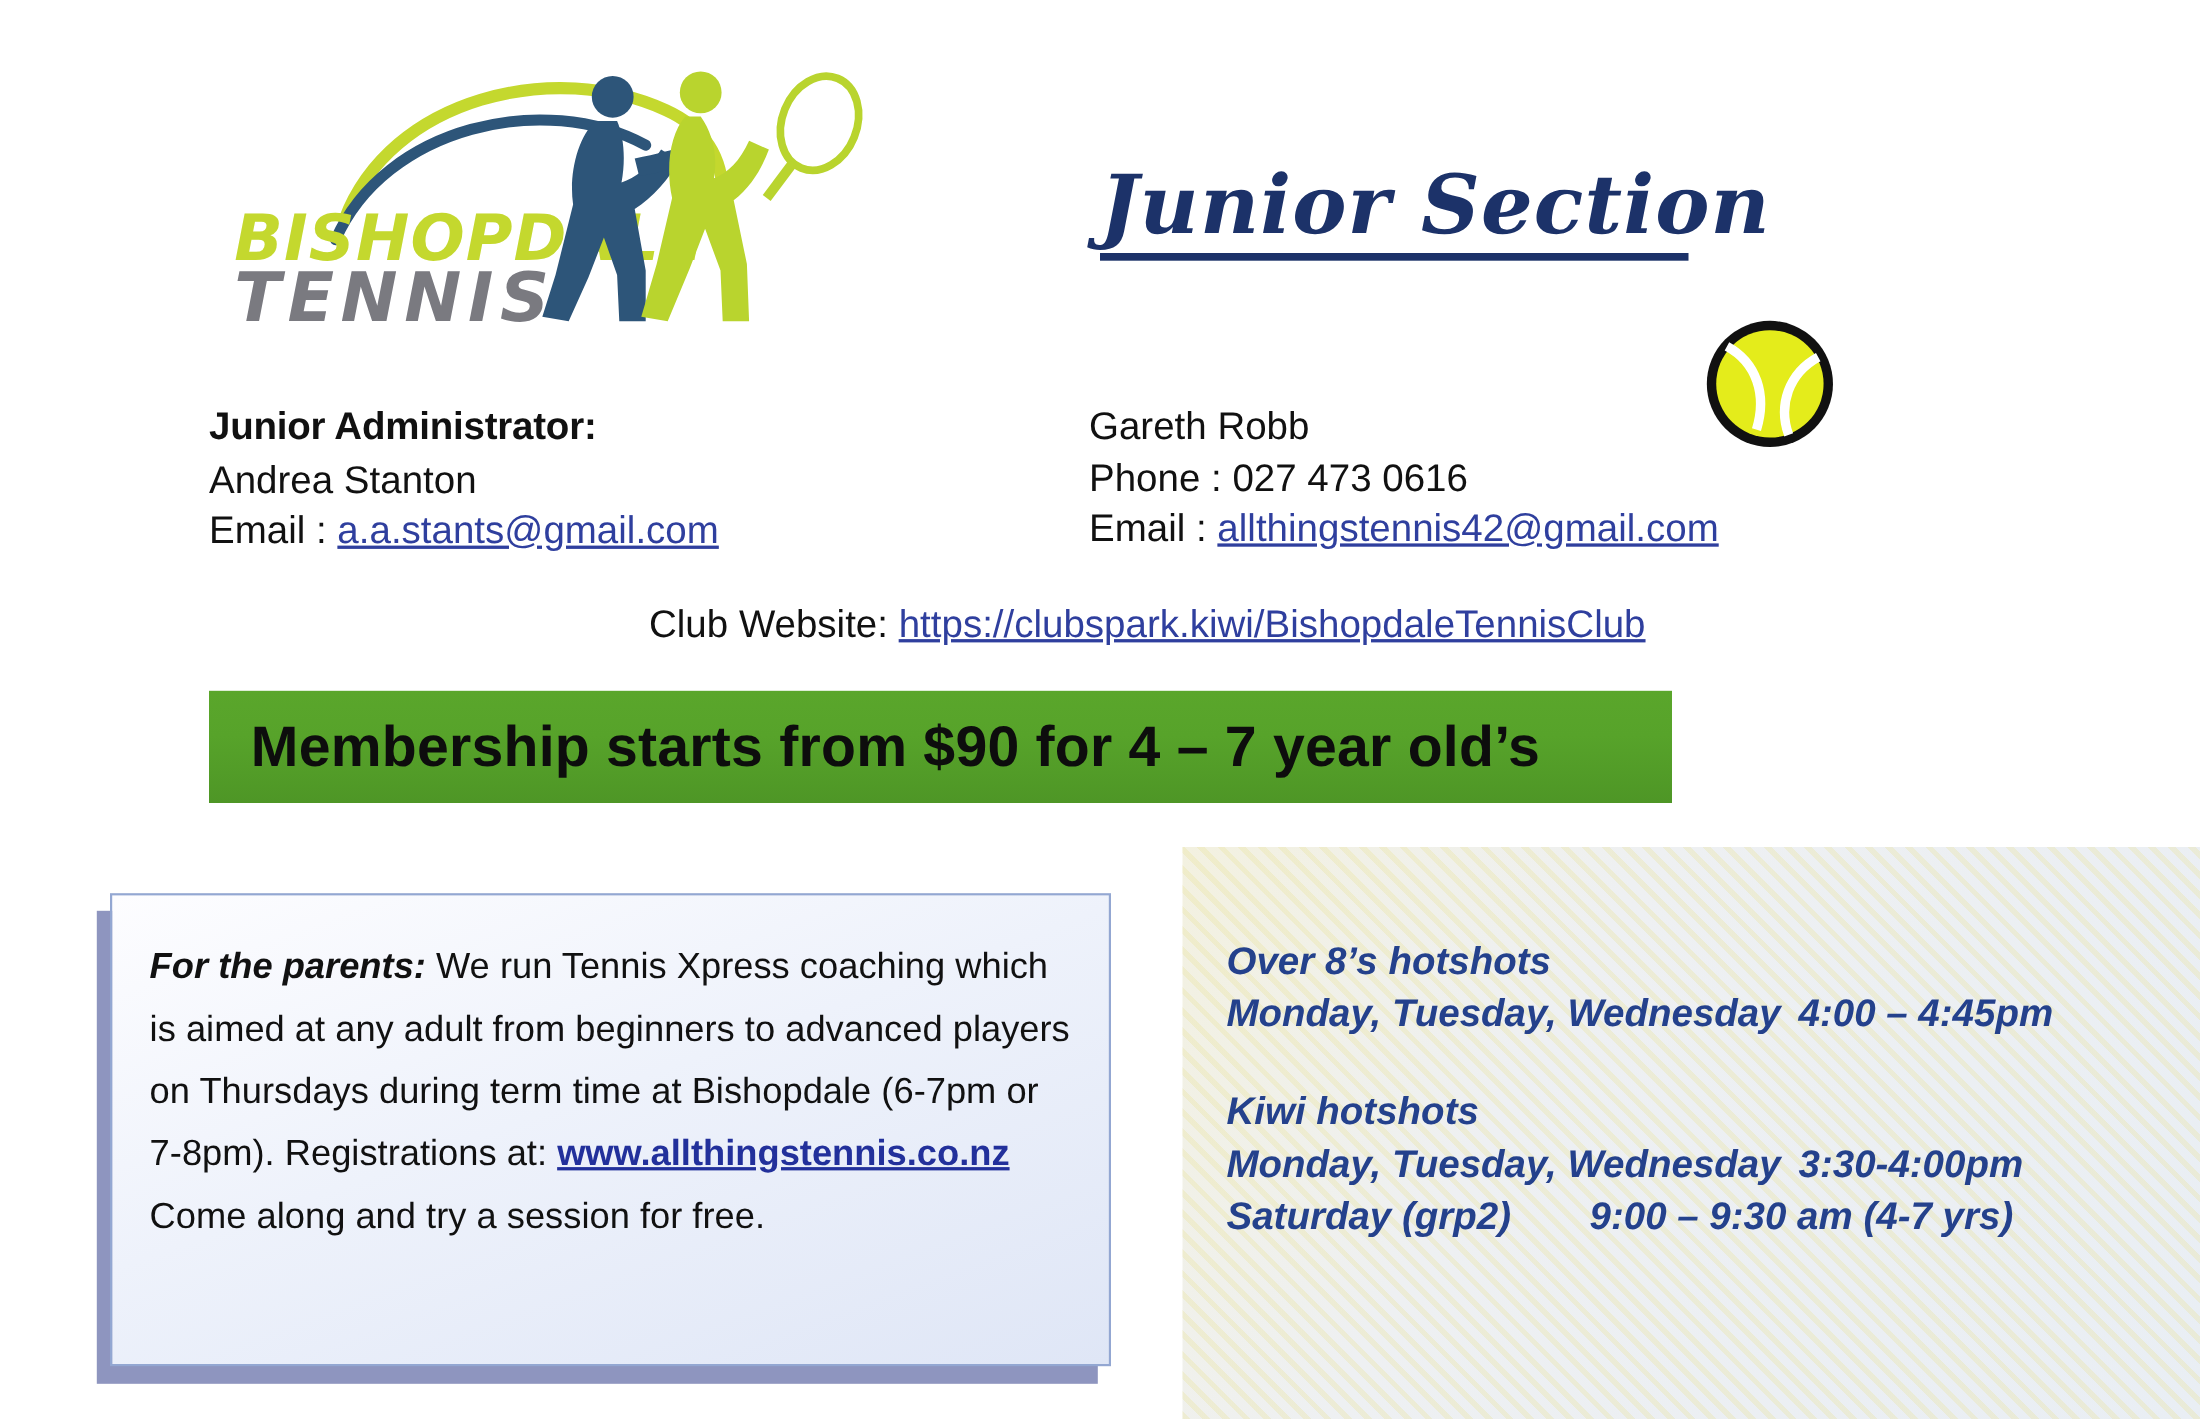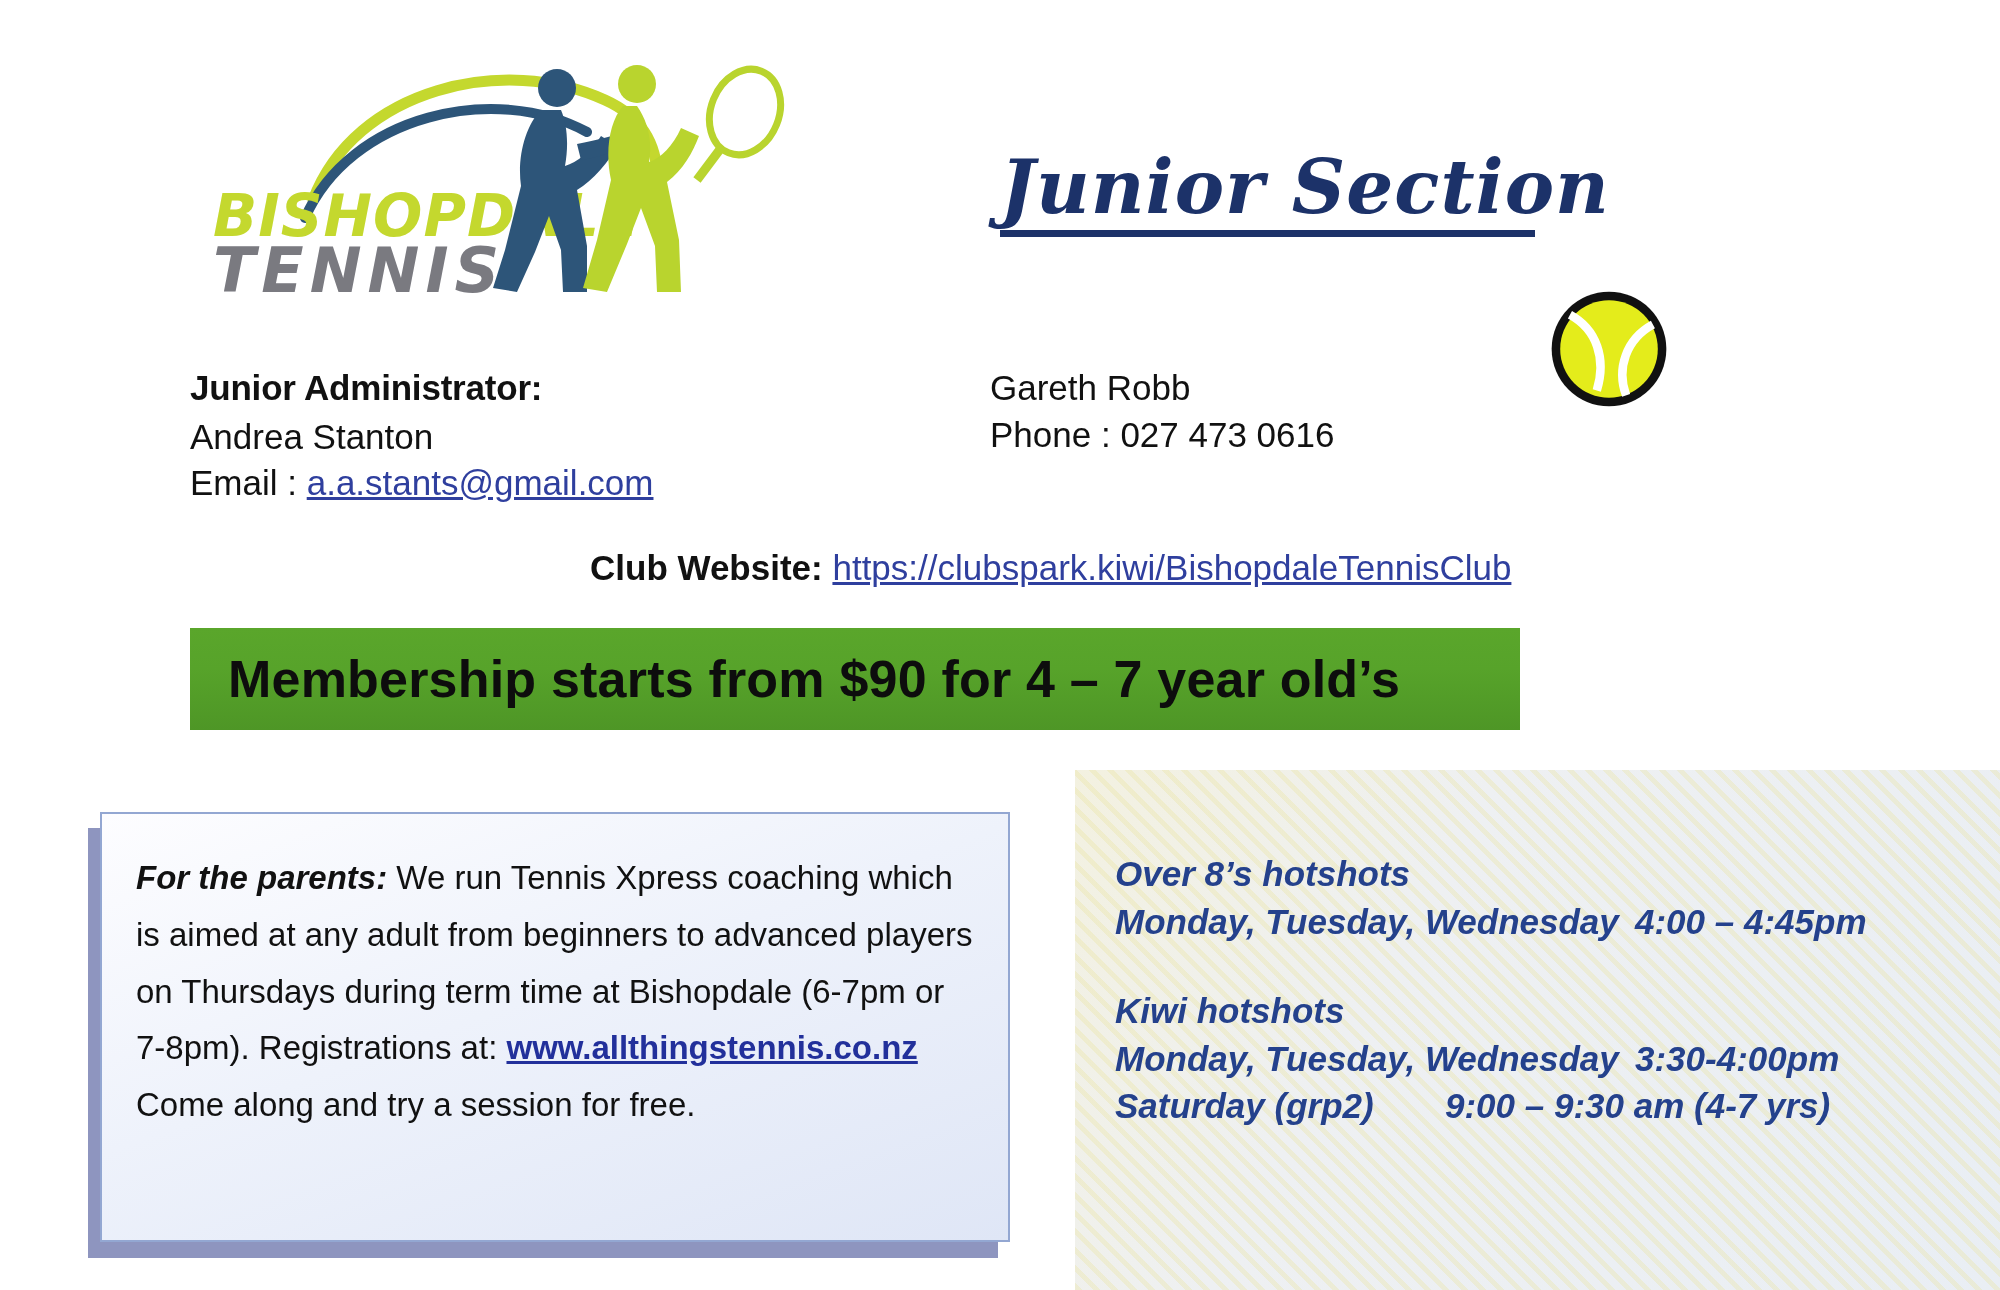--- a/index.html
+++ b/index.html
@@ -238,6 +238,7 @@
 <div class="contact-col" id="contact-coach">
   <div class="contact-line">Gareth Robb</div>
   <div class="contact-line">Phone : 027 473 0616</div>
+  <div class="contact-line"><span>Email : </span><a class="link" href="#">allthingstennis42@gmail.com</a></div>
 </div>
 
 <div id="website-line">

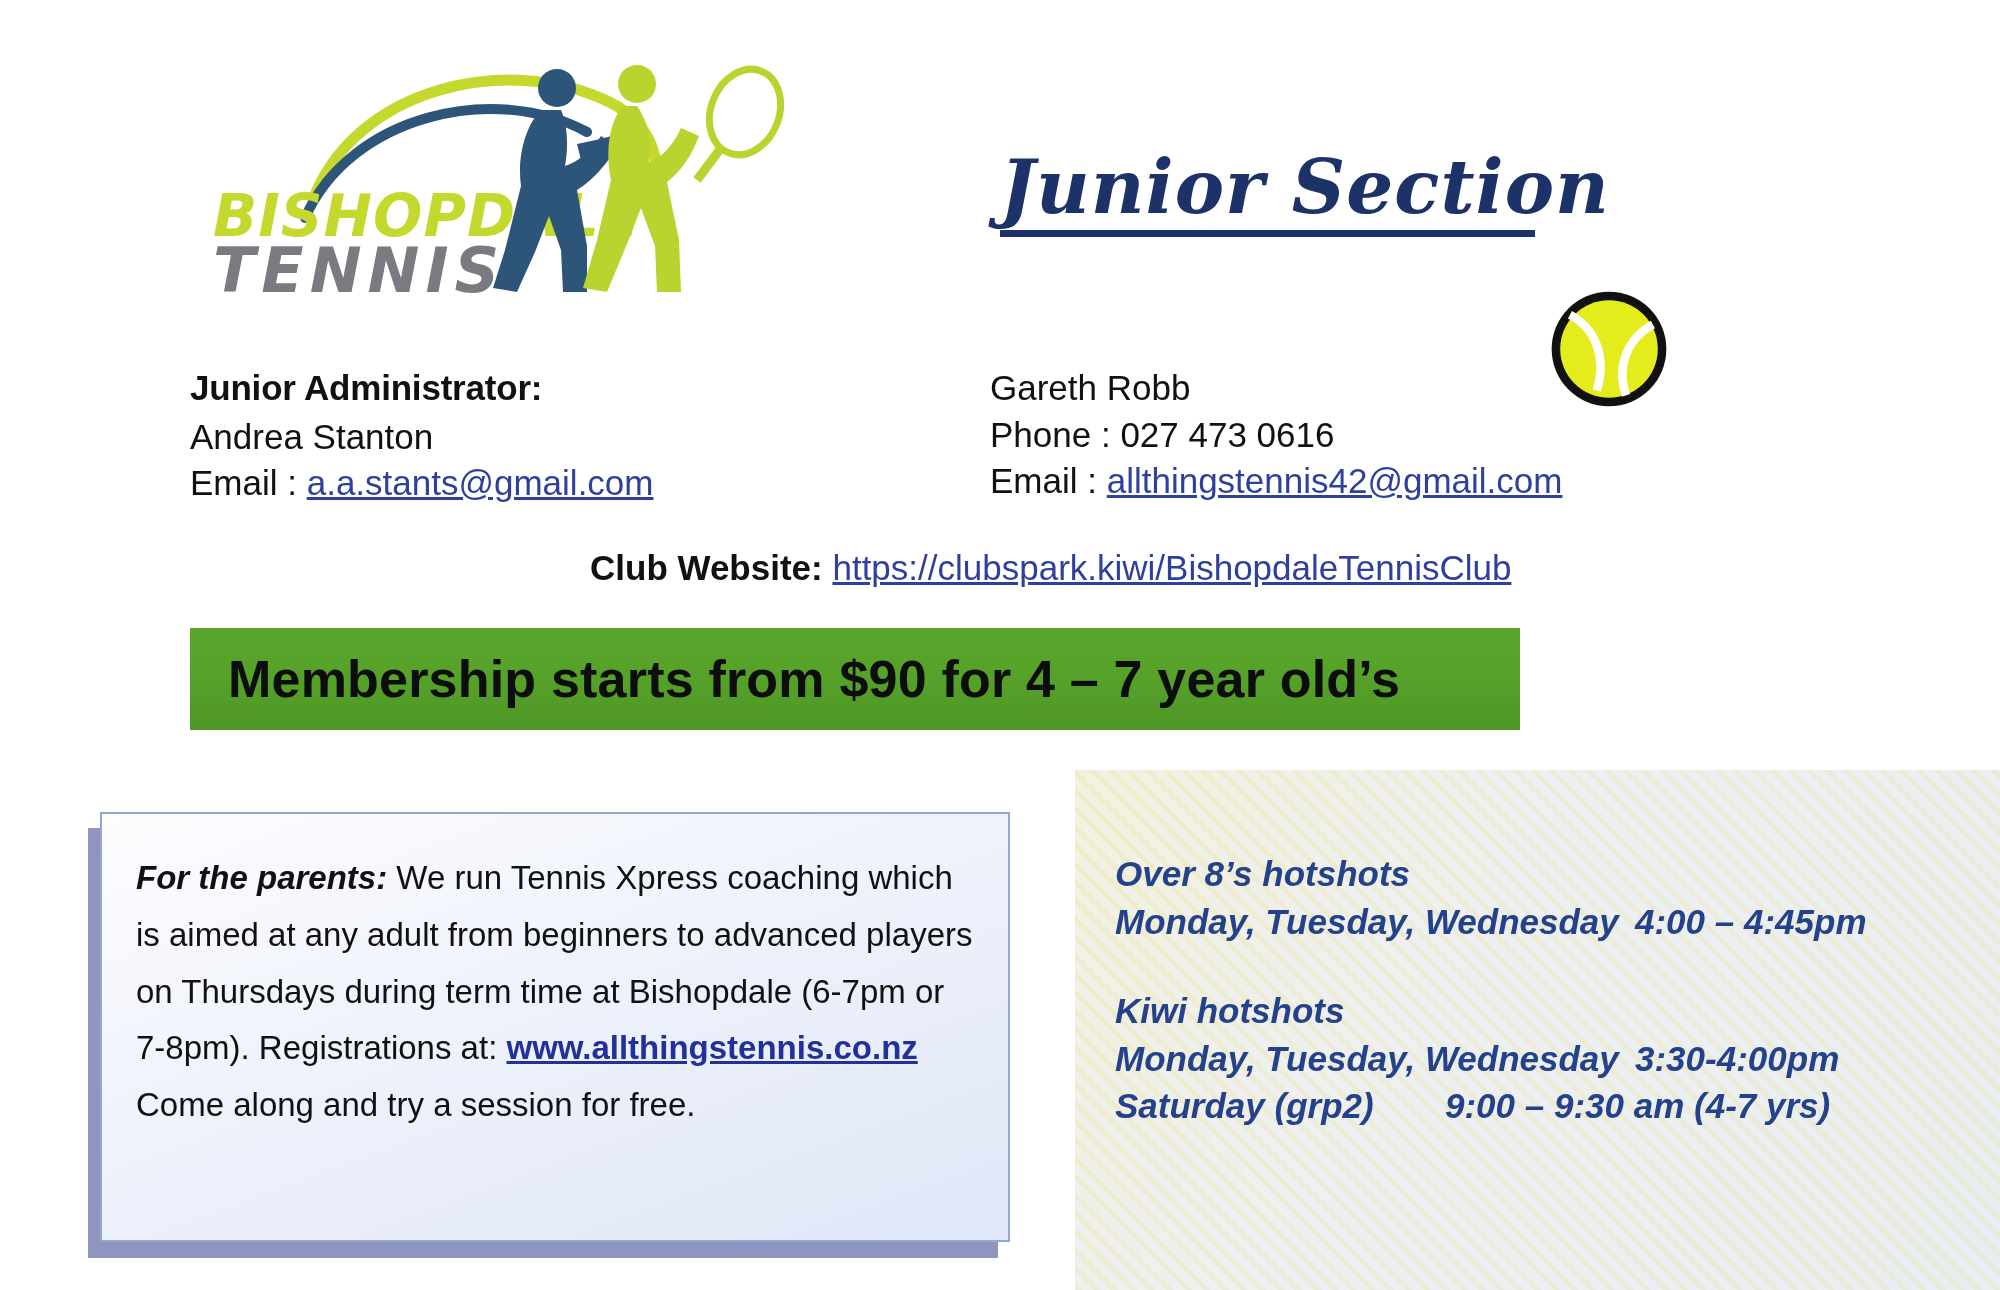--- a/index.html
+++ b/index.html
@@ -88,7 +88,7 @@
     font-size: 35px;
     white-space: nowrap;
   }
-  #website-label { font-weight: 700; }
+  #website-label { font-weight: 400; }
 
   
   #banner {

